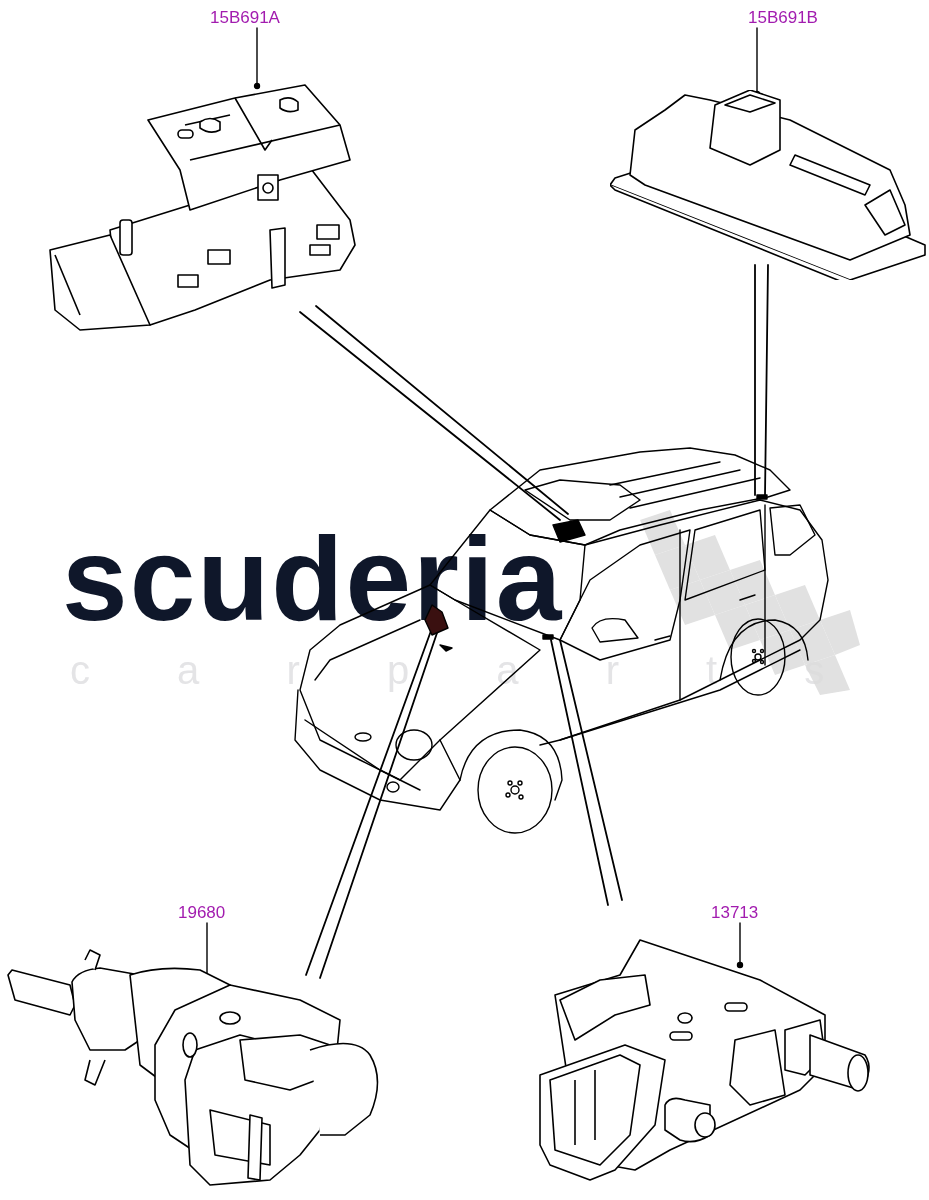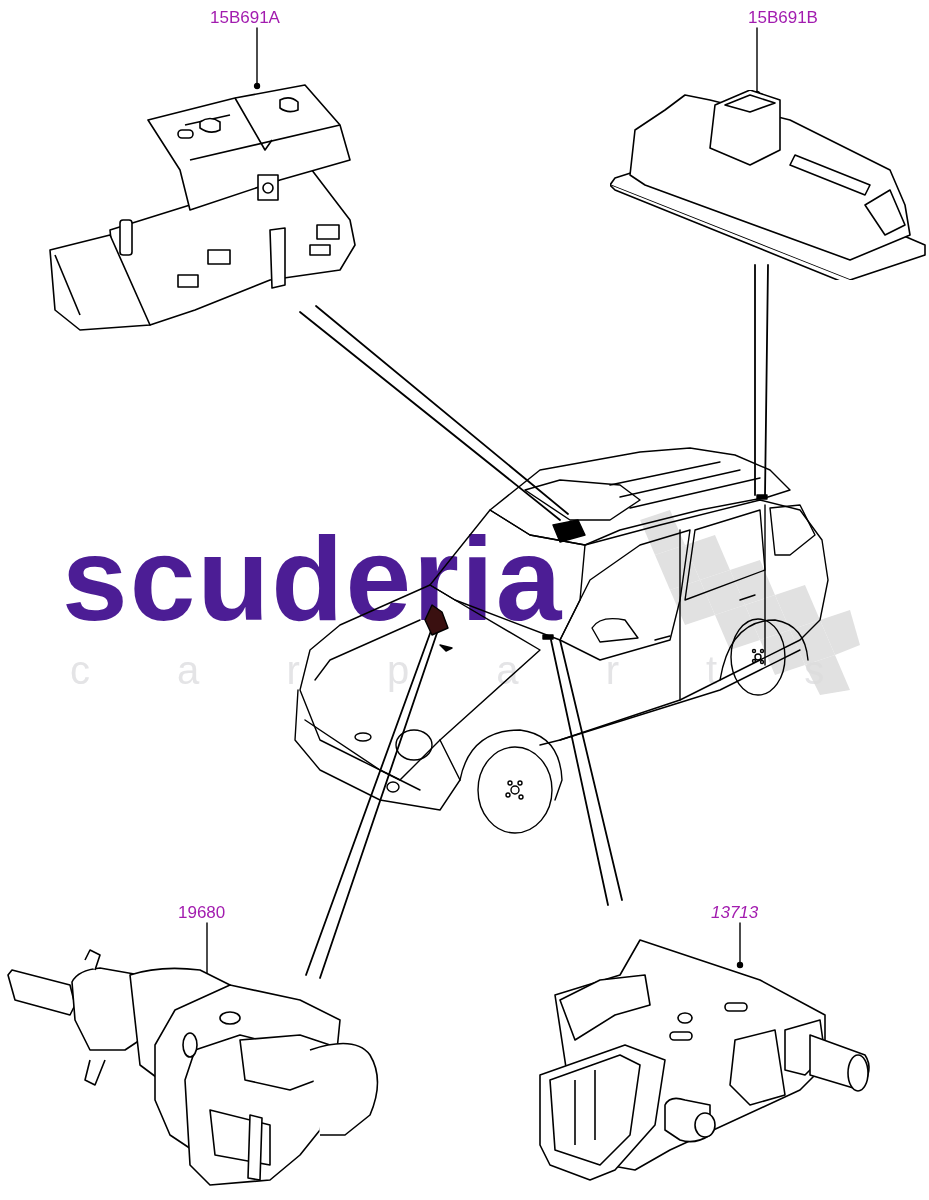--- a/index.html
+++ b/index.html
@@ -5,7 +5,7 @@
   html, body { margin: 0; padding: 0; background: #ffffff; }
   body { width: 929px; height: 1200px; position: relative; overflow: hidden; font-family: "Liberation Sans", sans-serif; }
   .label { position: absolute; color: #a21caf; font-size: 17px; font-family: "Liberation Sans", sans-serif; white-space: nowrap; cursor: pointer; }
-  .wm-big { position: absolute; left: 62px; top: 520px; font-size: 118px; font-weight: bold; color: #4c1d95; letter-spacing: 2px; font-family: "Liberation Sans", sans-serif; line-height: 1; }
+  .wm-big { position: absolute; left: 62px; top: 520px; font-size: 118px; font-weight: bold; color: #0f172a; letter-spacing: 2px; font-family: "Liberation Sans", sans-serif; line-height: 1; }
   .wm-small { position: absolute; left: 70px; top: 650px; font-size: 40px; color: #e4e4e6; letter-spacing: 38px; font-family: "Liberation Sans", sans-serif; line-height: 1; }
   svg.layer { position: absolute; left: 0; top: 0; }
   .part { position: absolute; }

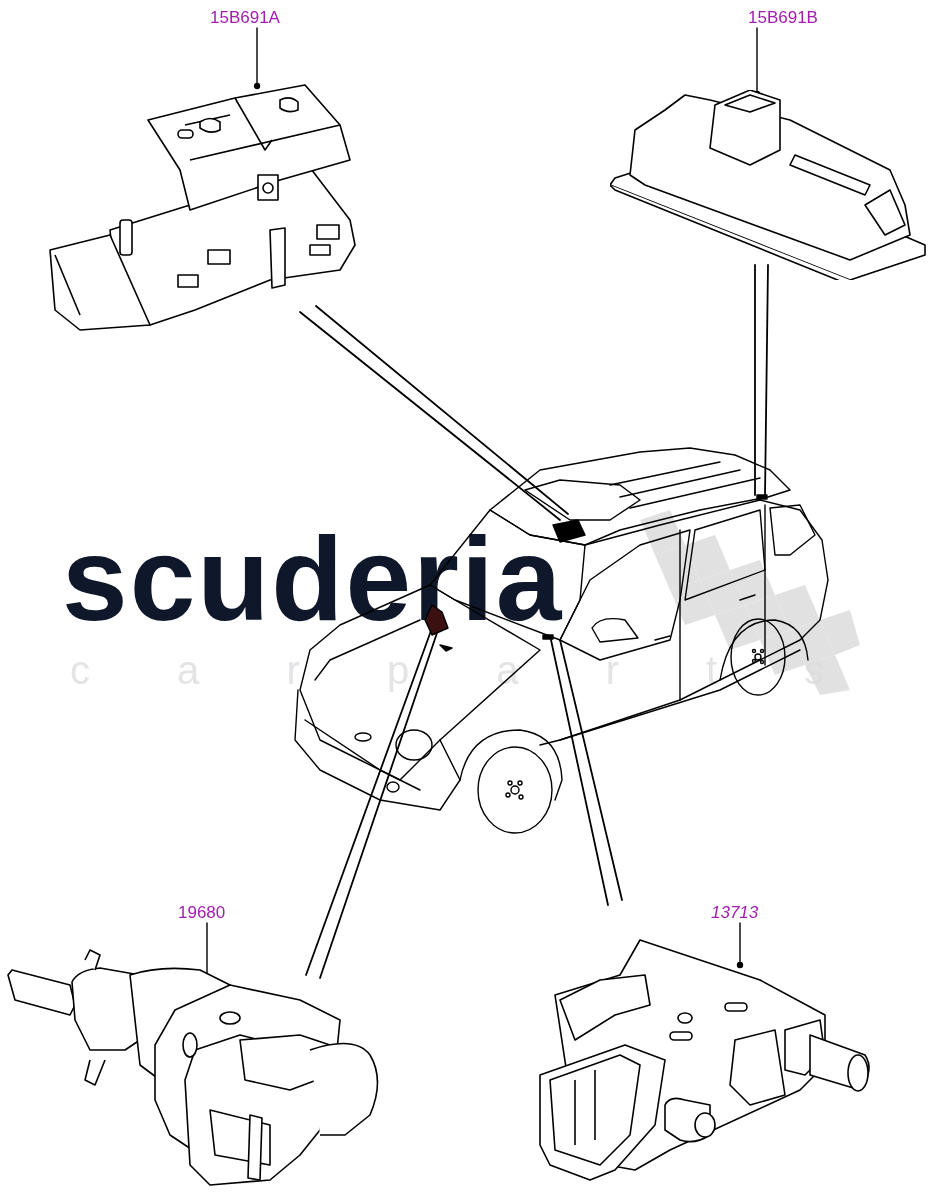--- a/index.html
+++ b/index.html
@@ -177,6 +177,6 @@
 <div class="label" style="left:210px;top:8px;">15B691A</div>
 <div class="label" style="left:710px;top:8px;margin-left:38px;">15B691B</div>
 <div class="label" style="left:178px;top:903px;">19680</div>
-<div class="label" style="left:711px;top:903px;font-style:italic;">13713</div>
+<div class="label" style="left:711px;top:903px;">13713</div>
 
 </body></html>

